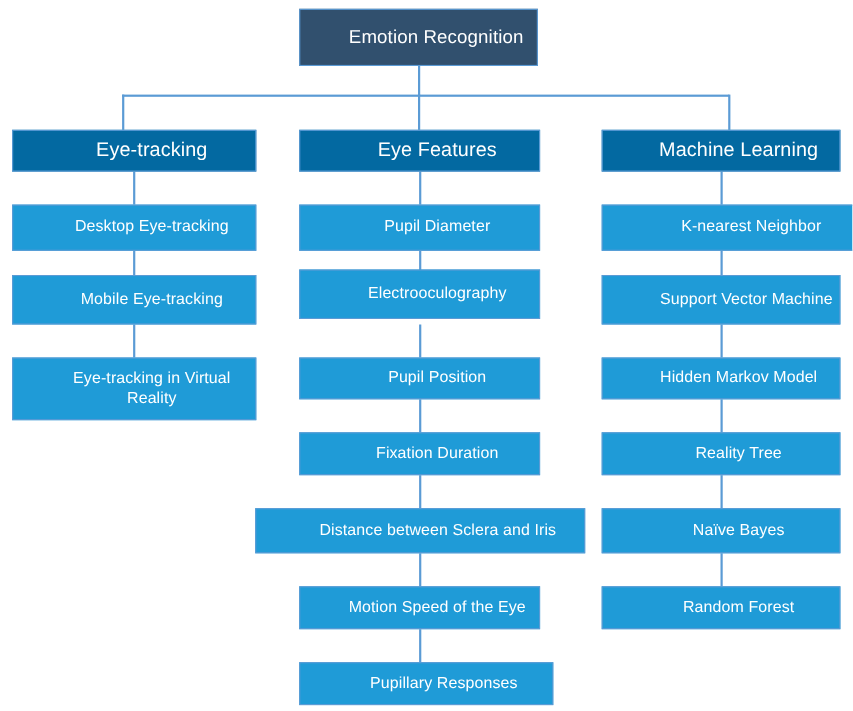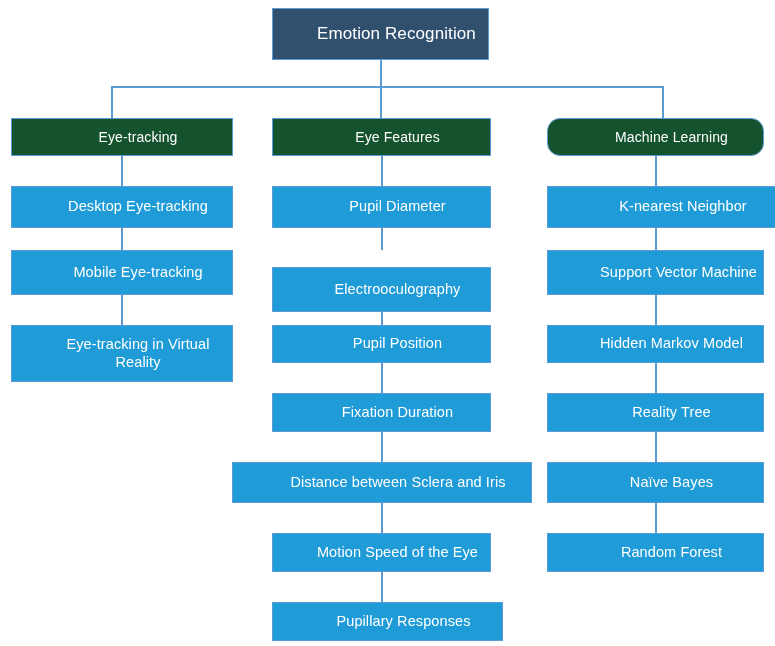--- a/index.html
+++ b/index.html
@@ -36,8 +36,8 @@
     font-size: 17px;
   }
   .node.head {
-    background: #14532d;
-    font-size: 14px;
+    background: #0369a1;
+    font-size: 18px;
   }
   .node.leaf {
     background: #1f9bd7;

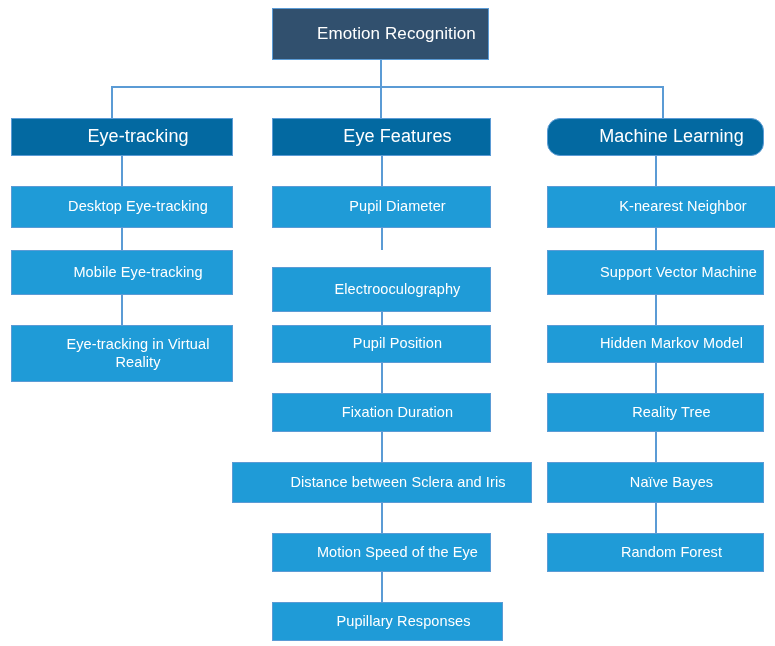--- a/index.html
+++ b/index.html
@@ -96,7 +96,7 @@
   <div class="node head" style="left:272px; top:118px; width:219px; height:38px;">
     <span class="label">Eye Features</span>
   </div>
-  <div class="node head" style="left:547px; top:118px; width:217px; height:38px;border-radius:13px;">
+  <div class="node head" style="left:547px; top:118px; width:217px; height:38px;">
     <span class="label">Machine Learning</span>
   </div>
 

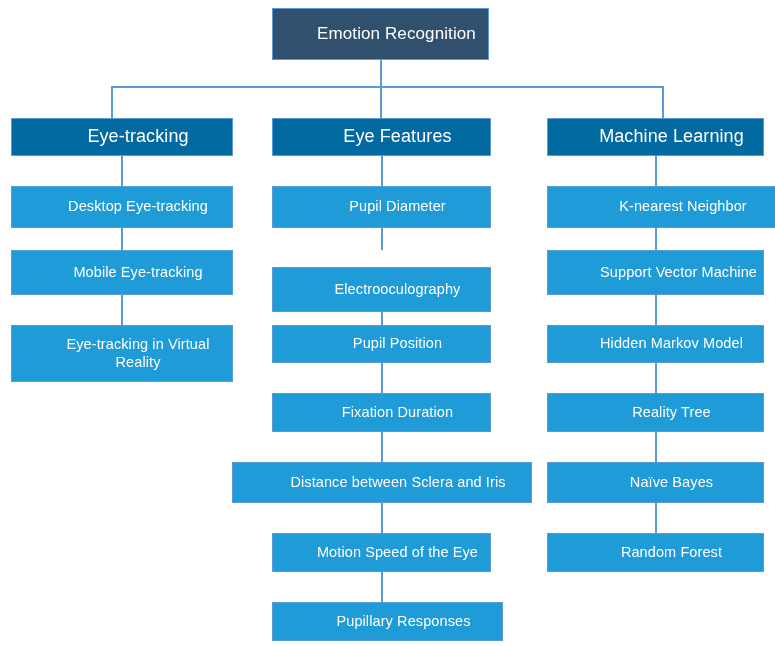--- a/index.html
+++ b/index.html
@@ -113,7 +113,7 @@
   <div class="node leaf" style="left:272px; top:186px; width:219px; height:42px;">
     <span class="label">Pupil Diameter</span>
   </div>
-  <div class="node leaf" style="left:272px; top:267px; width:219px; height:45px;text-align:center;">
+  <div class="node leaf" style="left:272px; top:245px; width:219px; height:45px;text-align:center;">
     <span class="label">Electrooculography</span>
   </div>
   <div class="node leaf" style="left:272px; top:325px; width:219px; height:38px;">

